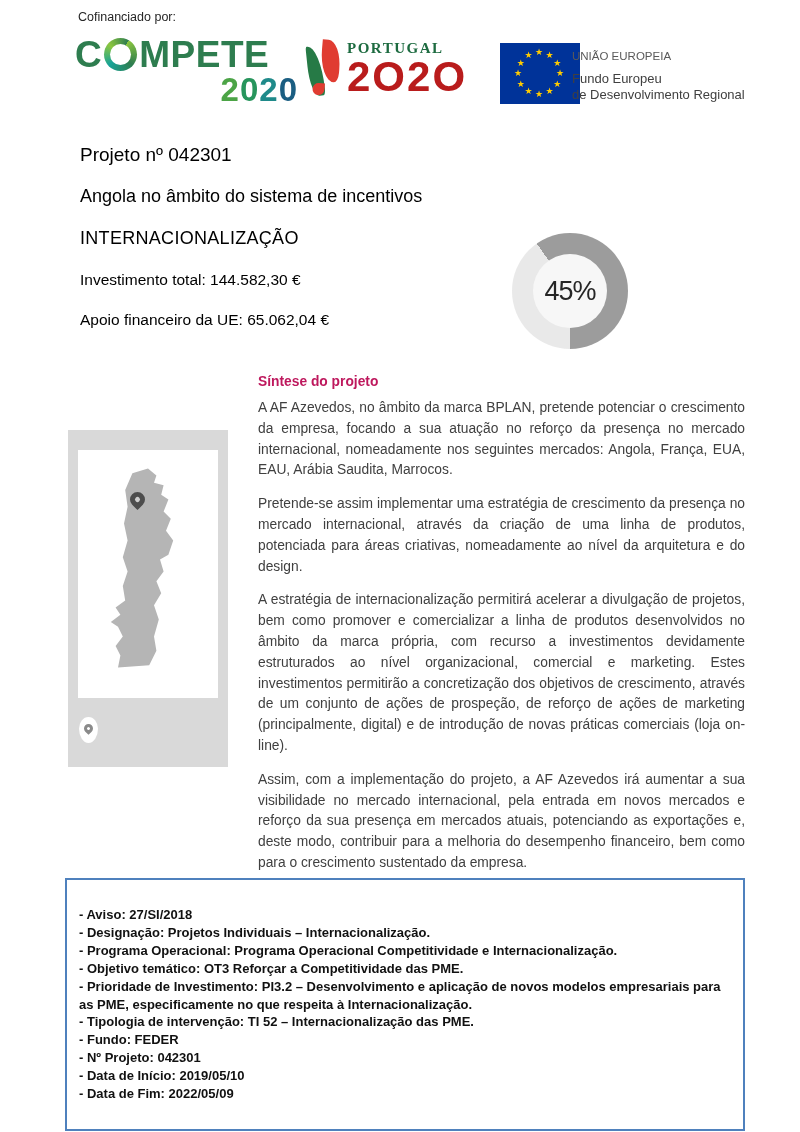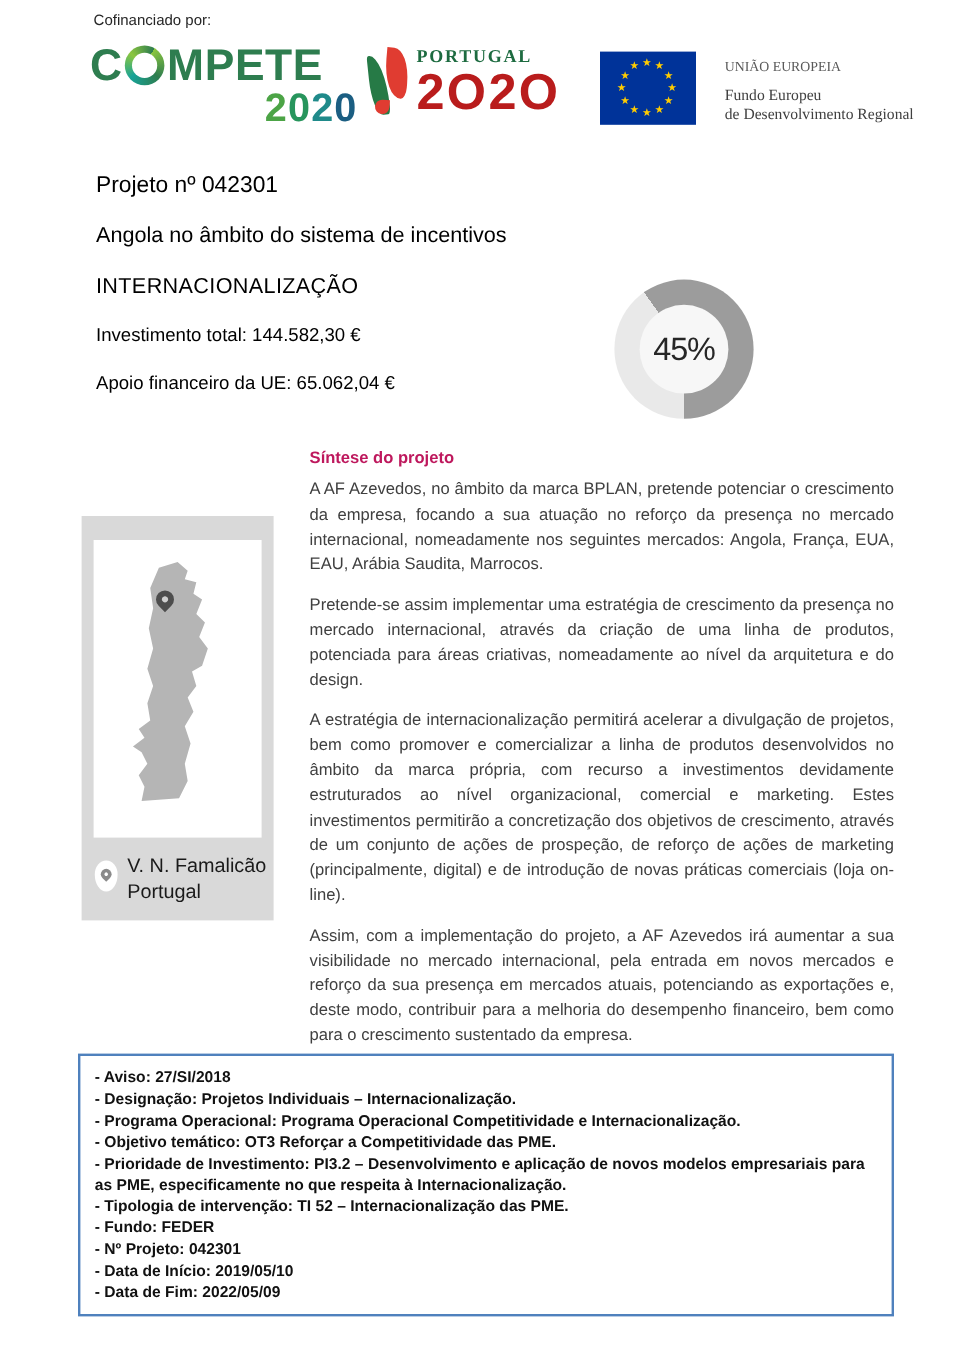--- a/index.html
+++ b/index.html
@@ -50,7 +50,7 @@
   .eu-star:nth-child(10){transform:rotate(270deg) translateY(-21px) rotate(-270deg);}
   .eu-star:nth-child(11){transform:rotate(300deg) translateY(-21px) rotate(-300deg);}
   .eu-star:nth-child(12){transform:rotate(330deg) translateY(-21px) rotate(-330deg);}
-  .eu-text{position:absolute;left:604px;top:50px;font-family:Liberation Serif, serif;}
+  .eu-text{position:absolute;left:572px;top:50px;}
   .eu-org{font-size:11.5px;color:#595959;margin-bottom:9px;}
   .eu-fund1,.eu-fund2{font-size:13px;color:#404040;line-height:16px;}
 

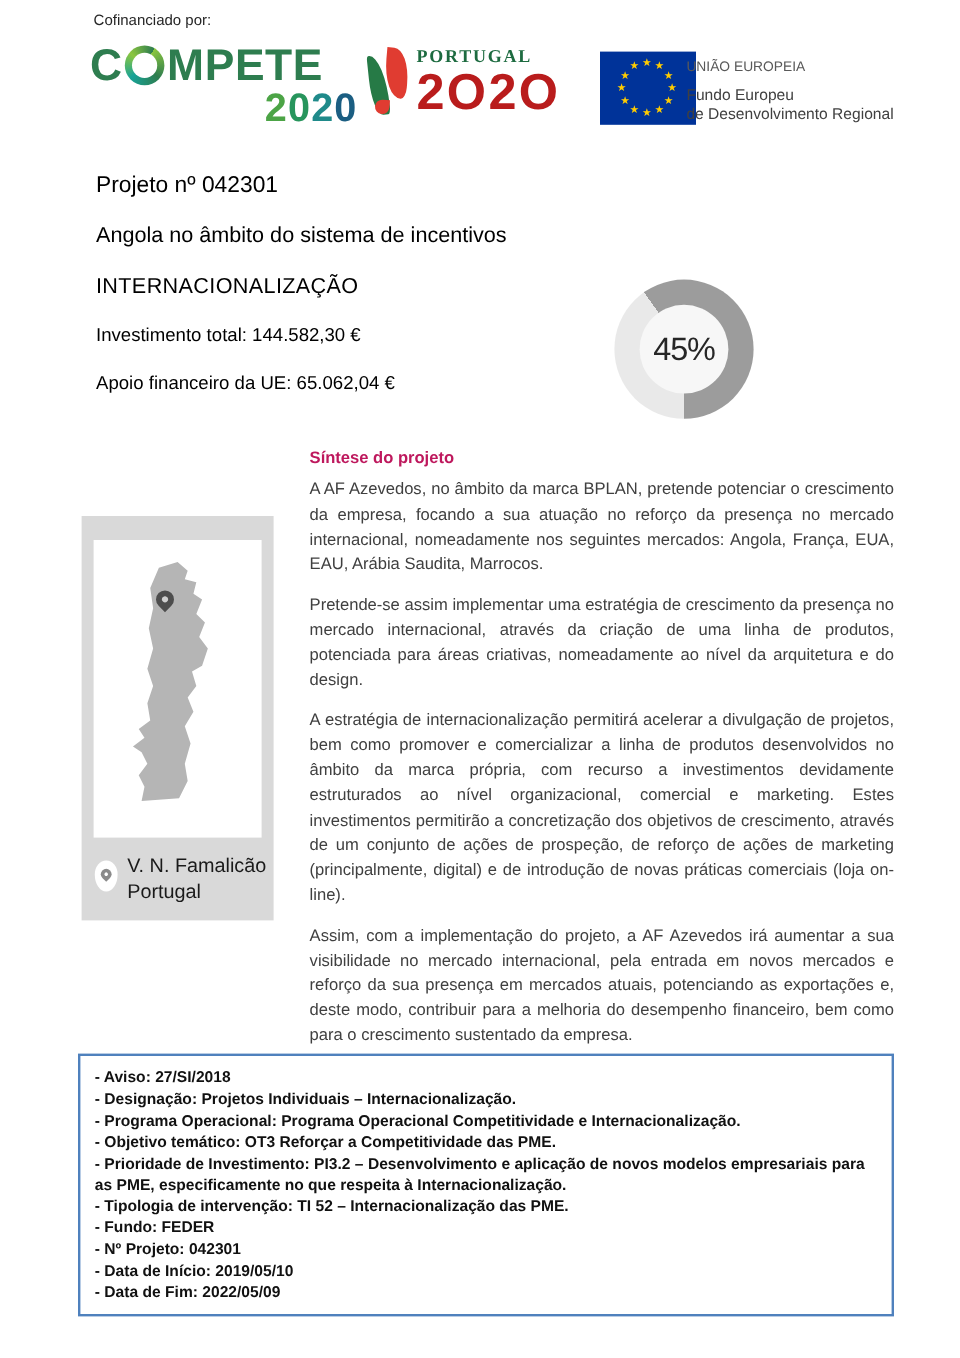--- a/index.html
+++ b/index.html
@@ -166,10 +166,6 @@
     <div class="loc-badge">
       <div class="badge-pin"></div>
     </div>
-    <div class="loc-text">
-      <div>V. N. Famalicão</div>
-      <div>Portugal</div>
-    </div>
   </div>
 
   <div class="synthesis">

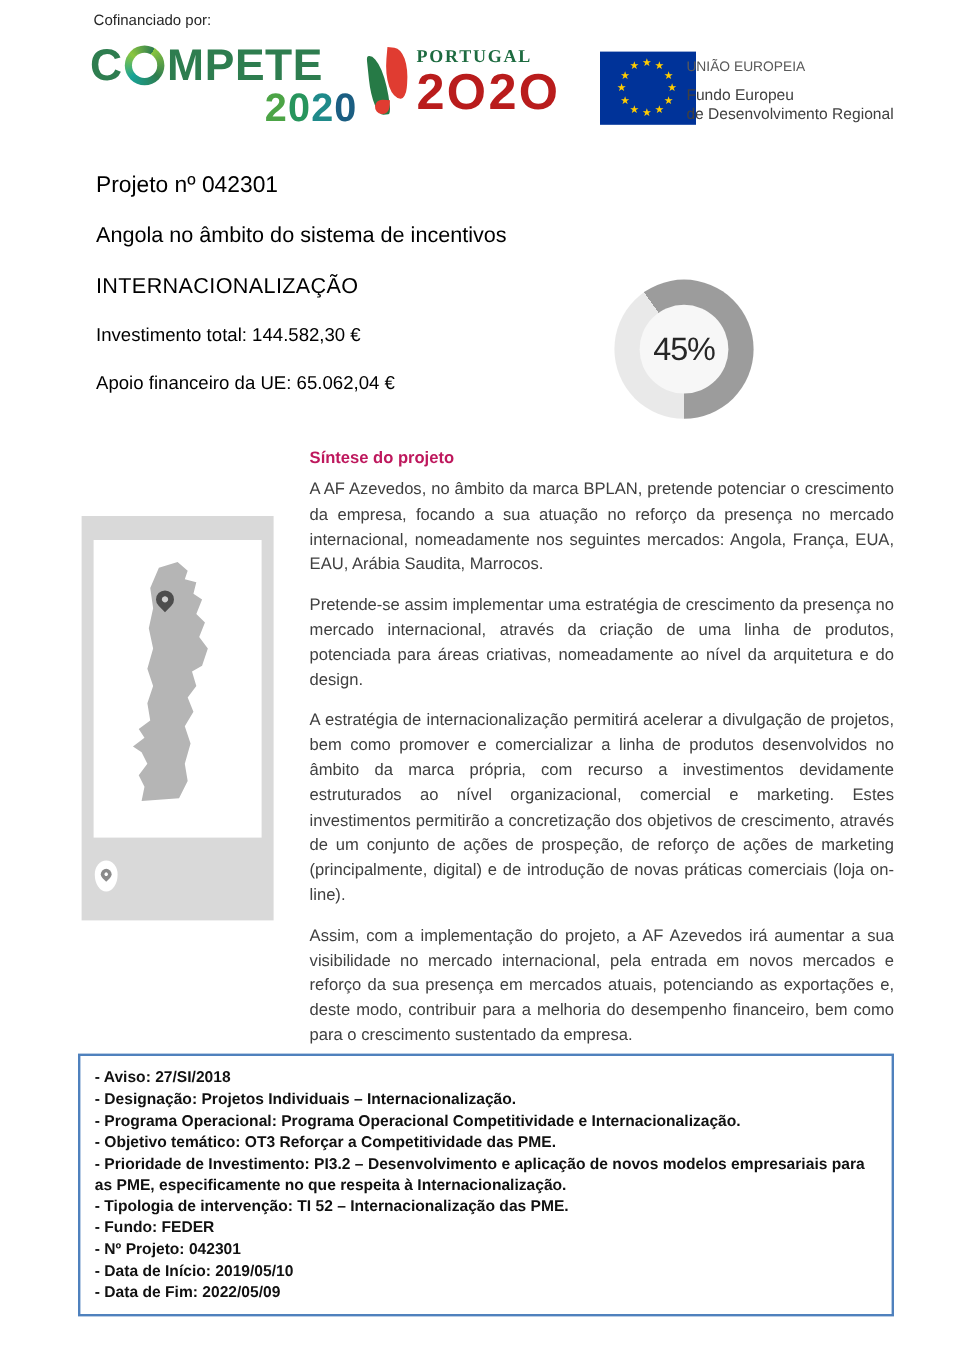--- a/index.html
+++ b/index.html
@@ -92,7 +92,7 @@
 
   
   .details-box{position:absolute;left:65px;top:878px;width:680px;box-sizing:border-box;
-               border:2px solid #4f81bd;padding:9px 12px;min-height:207px;}
+               border:2px solid #4f81bd;padding:26px 12px;min-height:207px;}
   .detail-line{font-size:13px;font-weight:700;line-height:17.9px;color:#111;}
 </style>
 </head>

